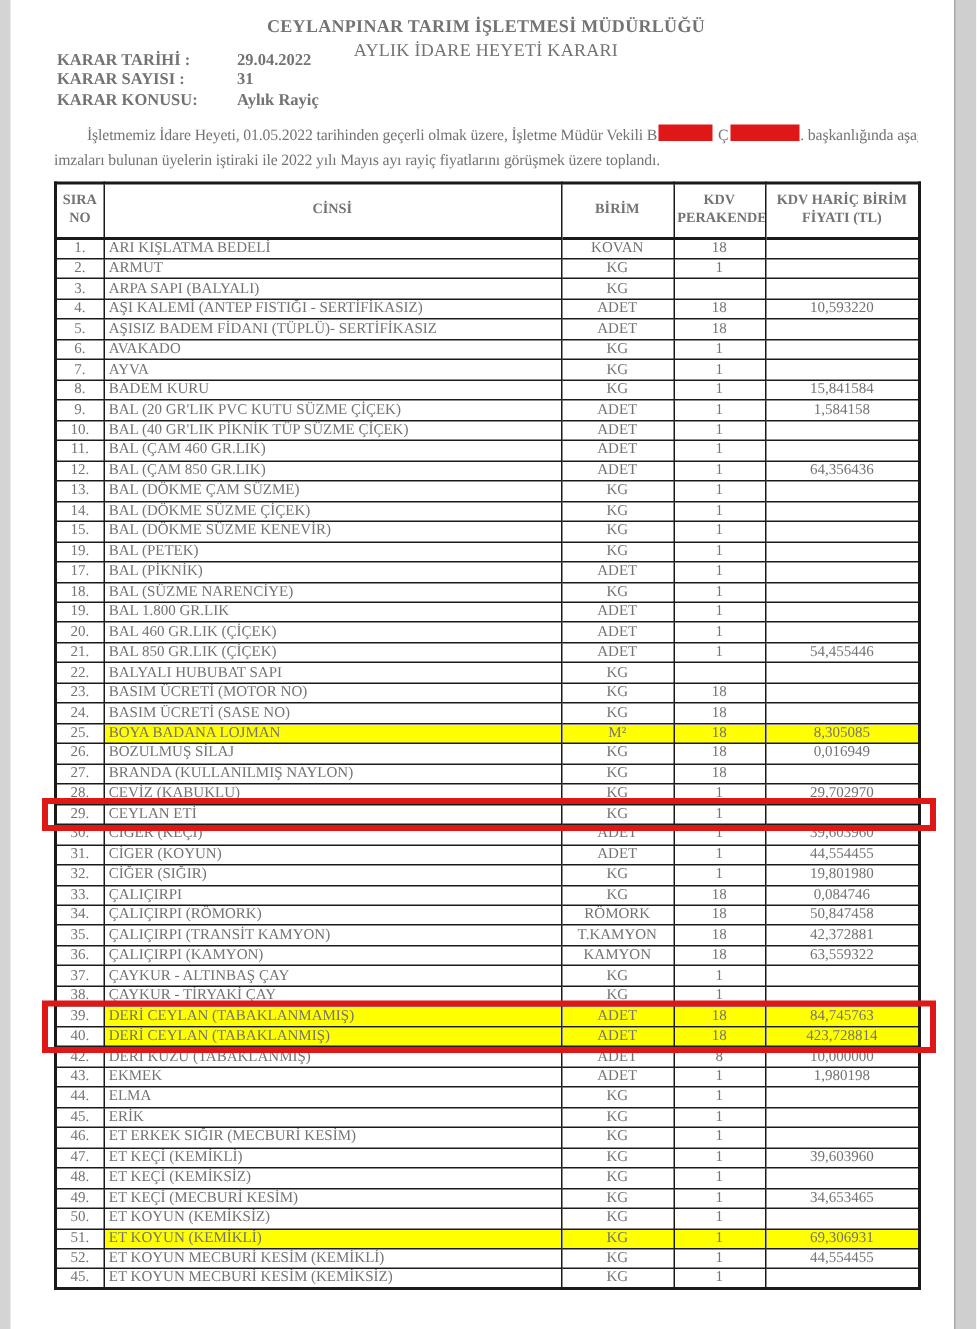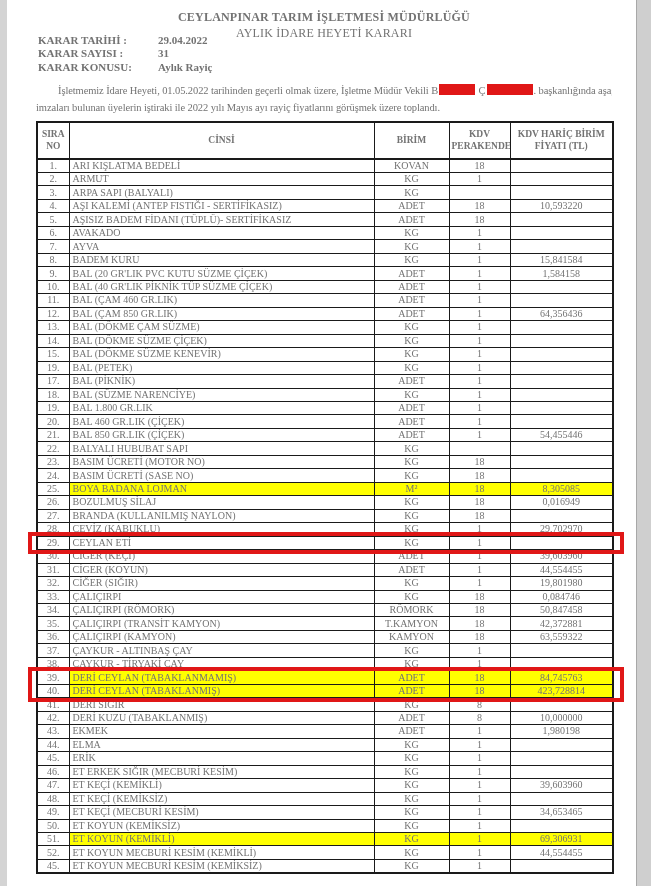--- a/index.html
+++ b/index.html
@@ -379,13 +379,6 @@
             <td class="c-price" style="background: rgb(255, 255, 0);">423,728814</td>
           </tr>
           <tr>
-            <td class="c-no">41.</td>
-            <td class="c-name">DERİ SIĞIR</td>
-            <td class="c-unit">KG</td>
-            <td class="c-vat">8</td>
-            <td class="c-price"></td>
-          </tr>
-          <tr>
             <td class="c-no">42.</td>
             <td class="c-name">DERİ KUZU (TABAKLANMIŞ)</td>
             <td class="c-unit">ADET</td>

